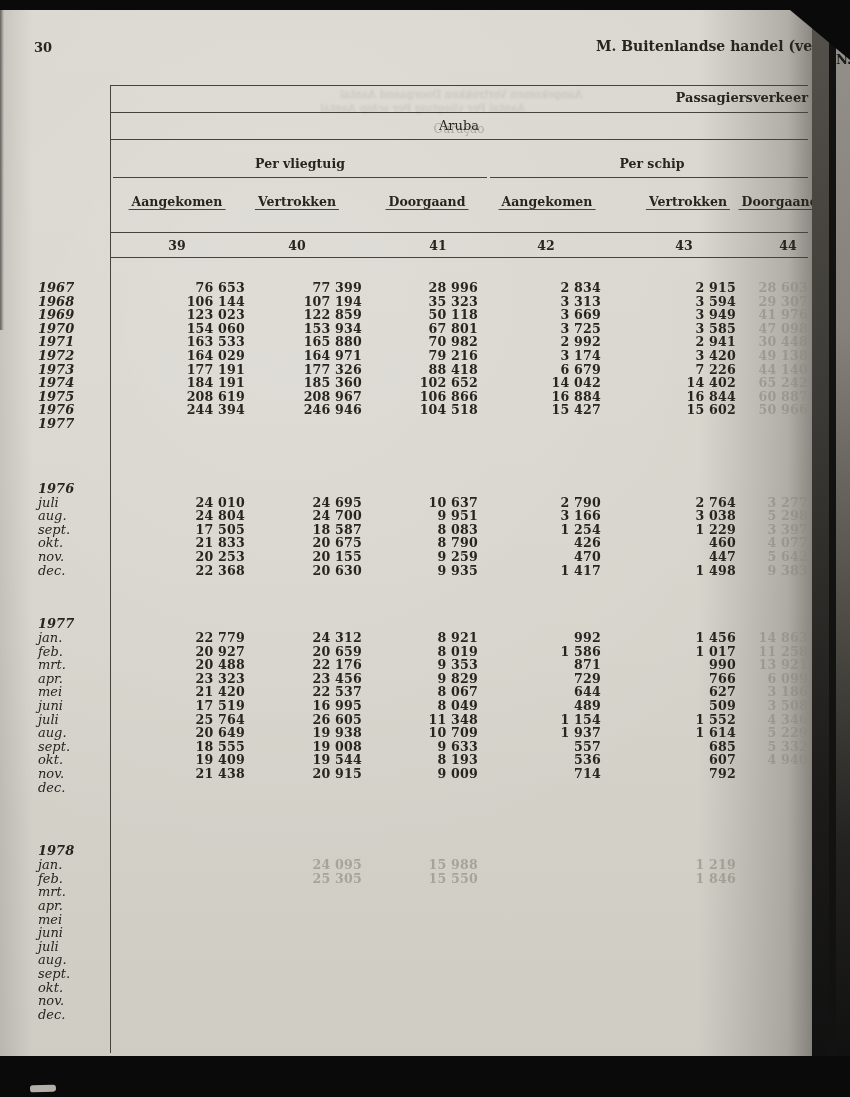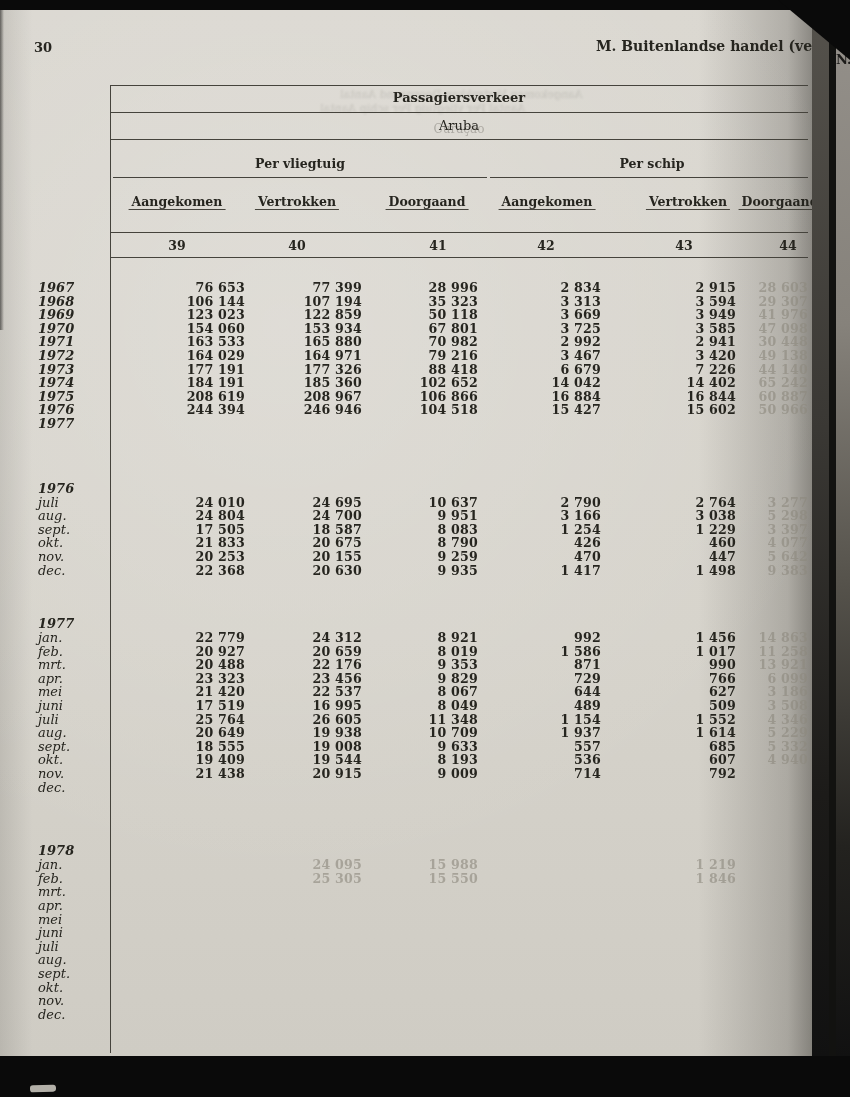--- a/index.html
+++ b/index.html
@@ -15,7 +15,7 @@
   .hl{position:absolute;left:110px;width:698px;height:1px;background:#45433c;}
   .hl1{top:75px}.hl2{top:102px}.hl3{top:129px}.hl4{top:222px}.hl5{top:247px}
   .vl{position:absolute;left:110px;top:75px;width:1px;height:968px;background:#45433c;}
-  .t-title{position:absolute;top:80px;left:110px;width:698px;text-align:center;font-weight:700;font-size:13px;}
+  .t-title{position:absolute;top:80px;left:110px;width:698px;text-align:right;font-weight:700;font-size:13px;}
   .t-sub{position:absolute;top:108px;left:110px;width:698px;text-align:center;font-size:13px;}
   .ghead{position:absolute;top:146px;transform:translateX(-50%);font-weight:700;font-size:12.5px;white-space:nowrap;}
   .g1{left:300px}.g2{left:652px}

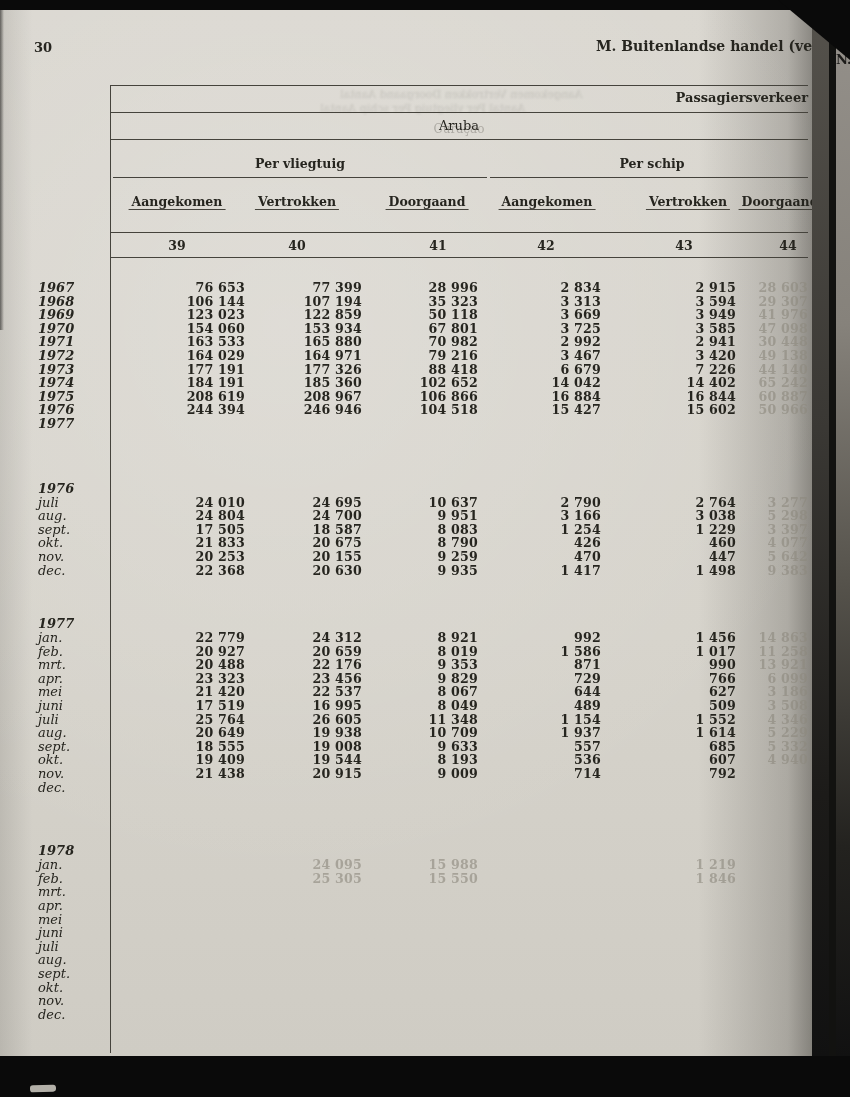--- a/index.html
+++ b/index.html
@@ -146,7 +146,7 @@
             <span class="cell c0">164 029</span>
             <span class="cell c1">164 971</span>
             <span class="cell c2">79 216</span>
-            <span class="cell c3">3 467</span>
+            <span class="cell c3">3 174</span>
             <span class="cell c4">3 420</span>
             <span class="cell c5 ghost">49 138</span>
           </div>

